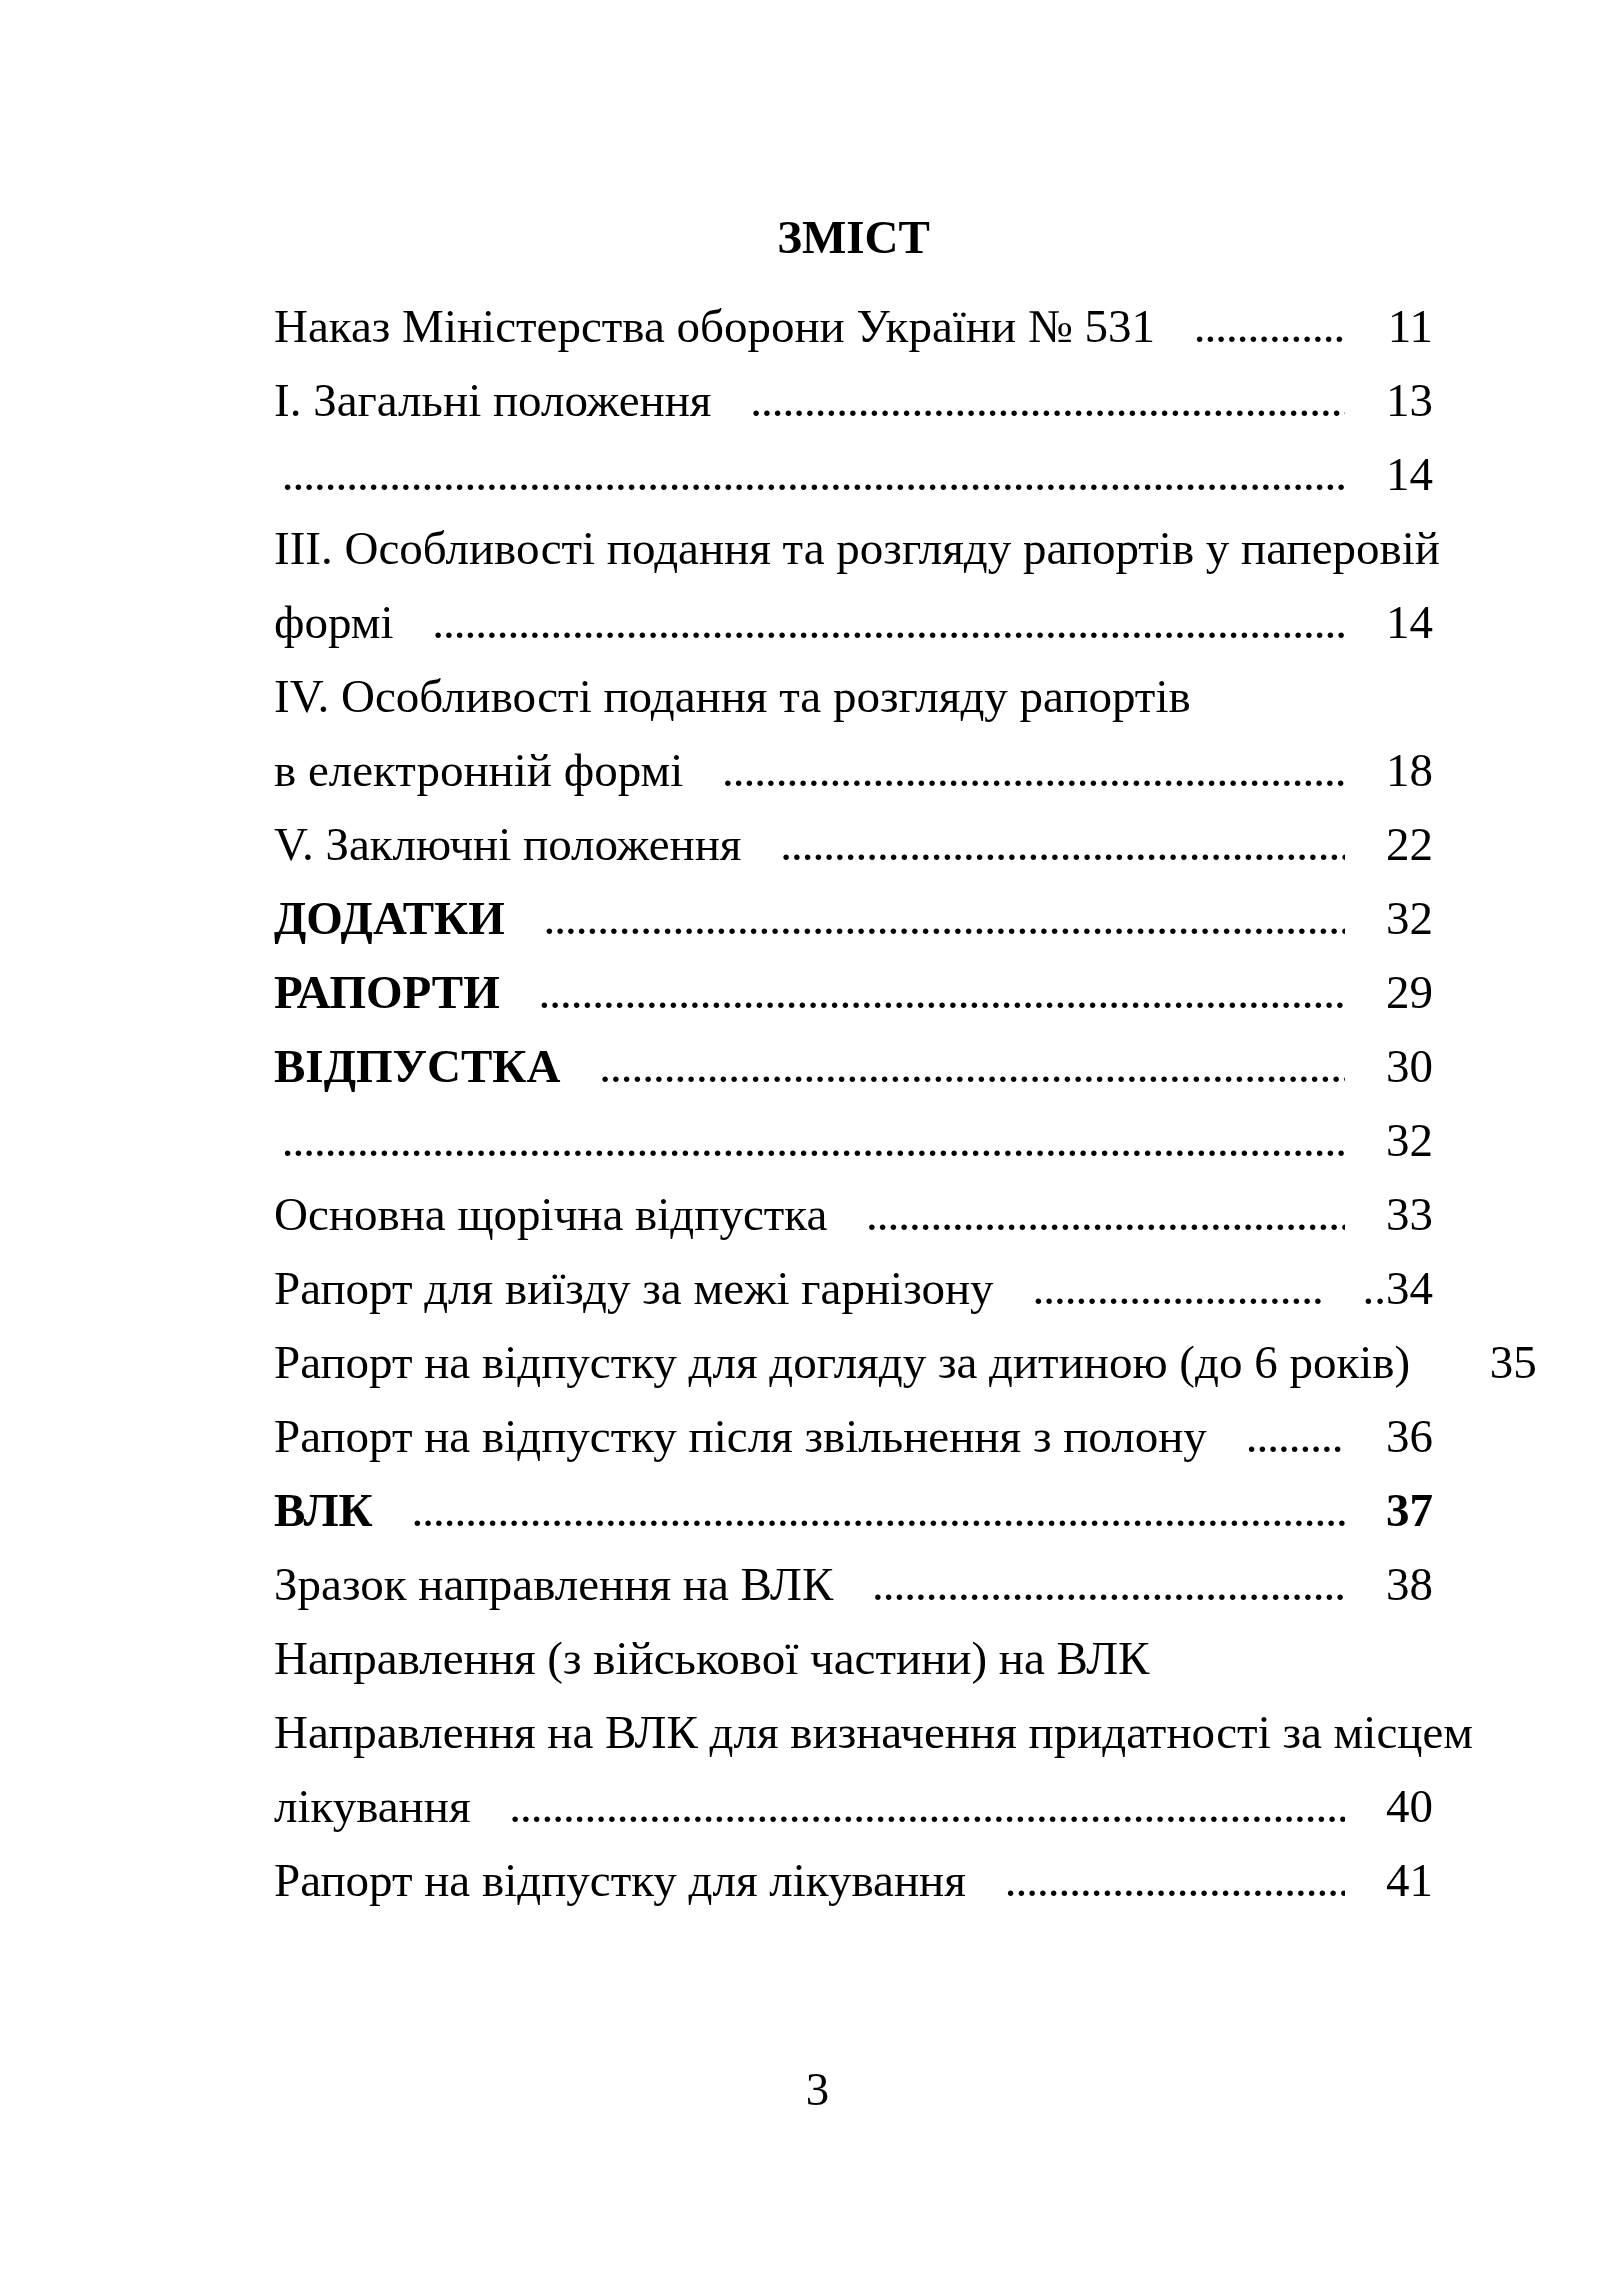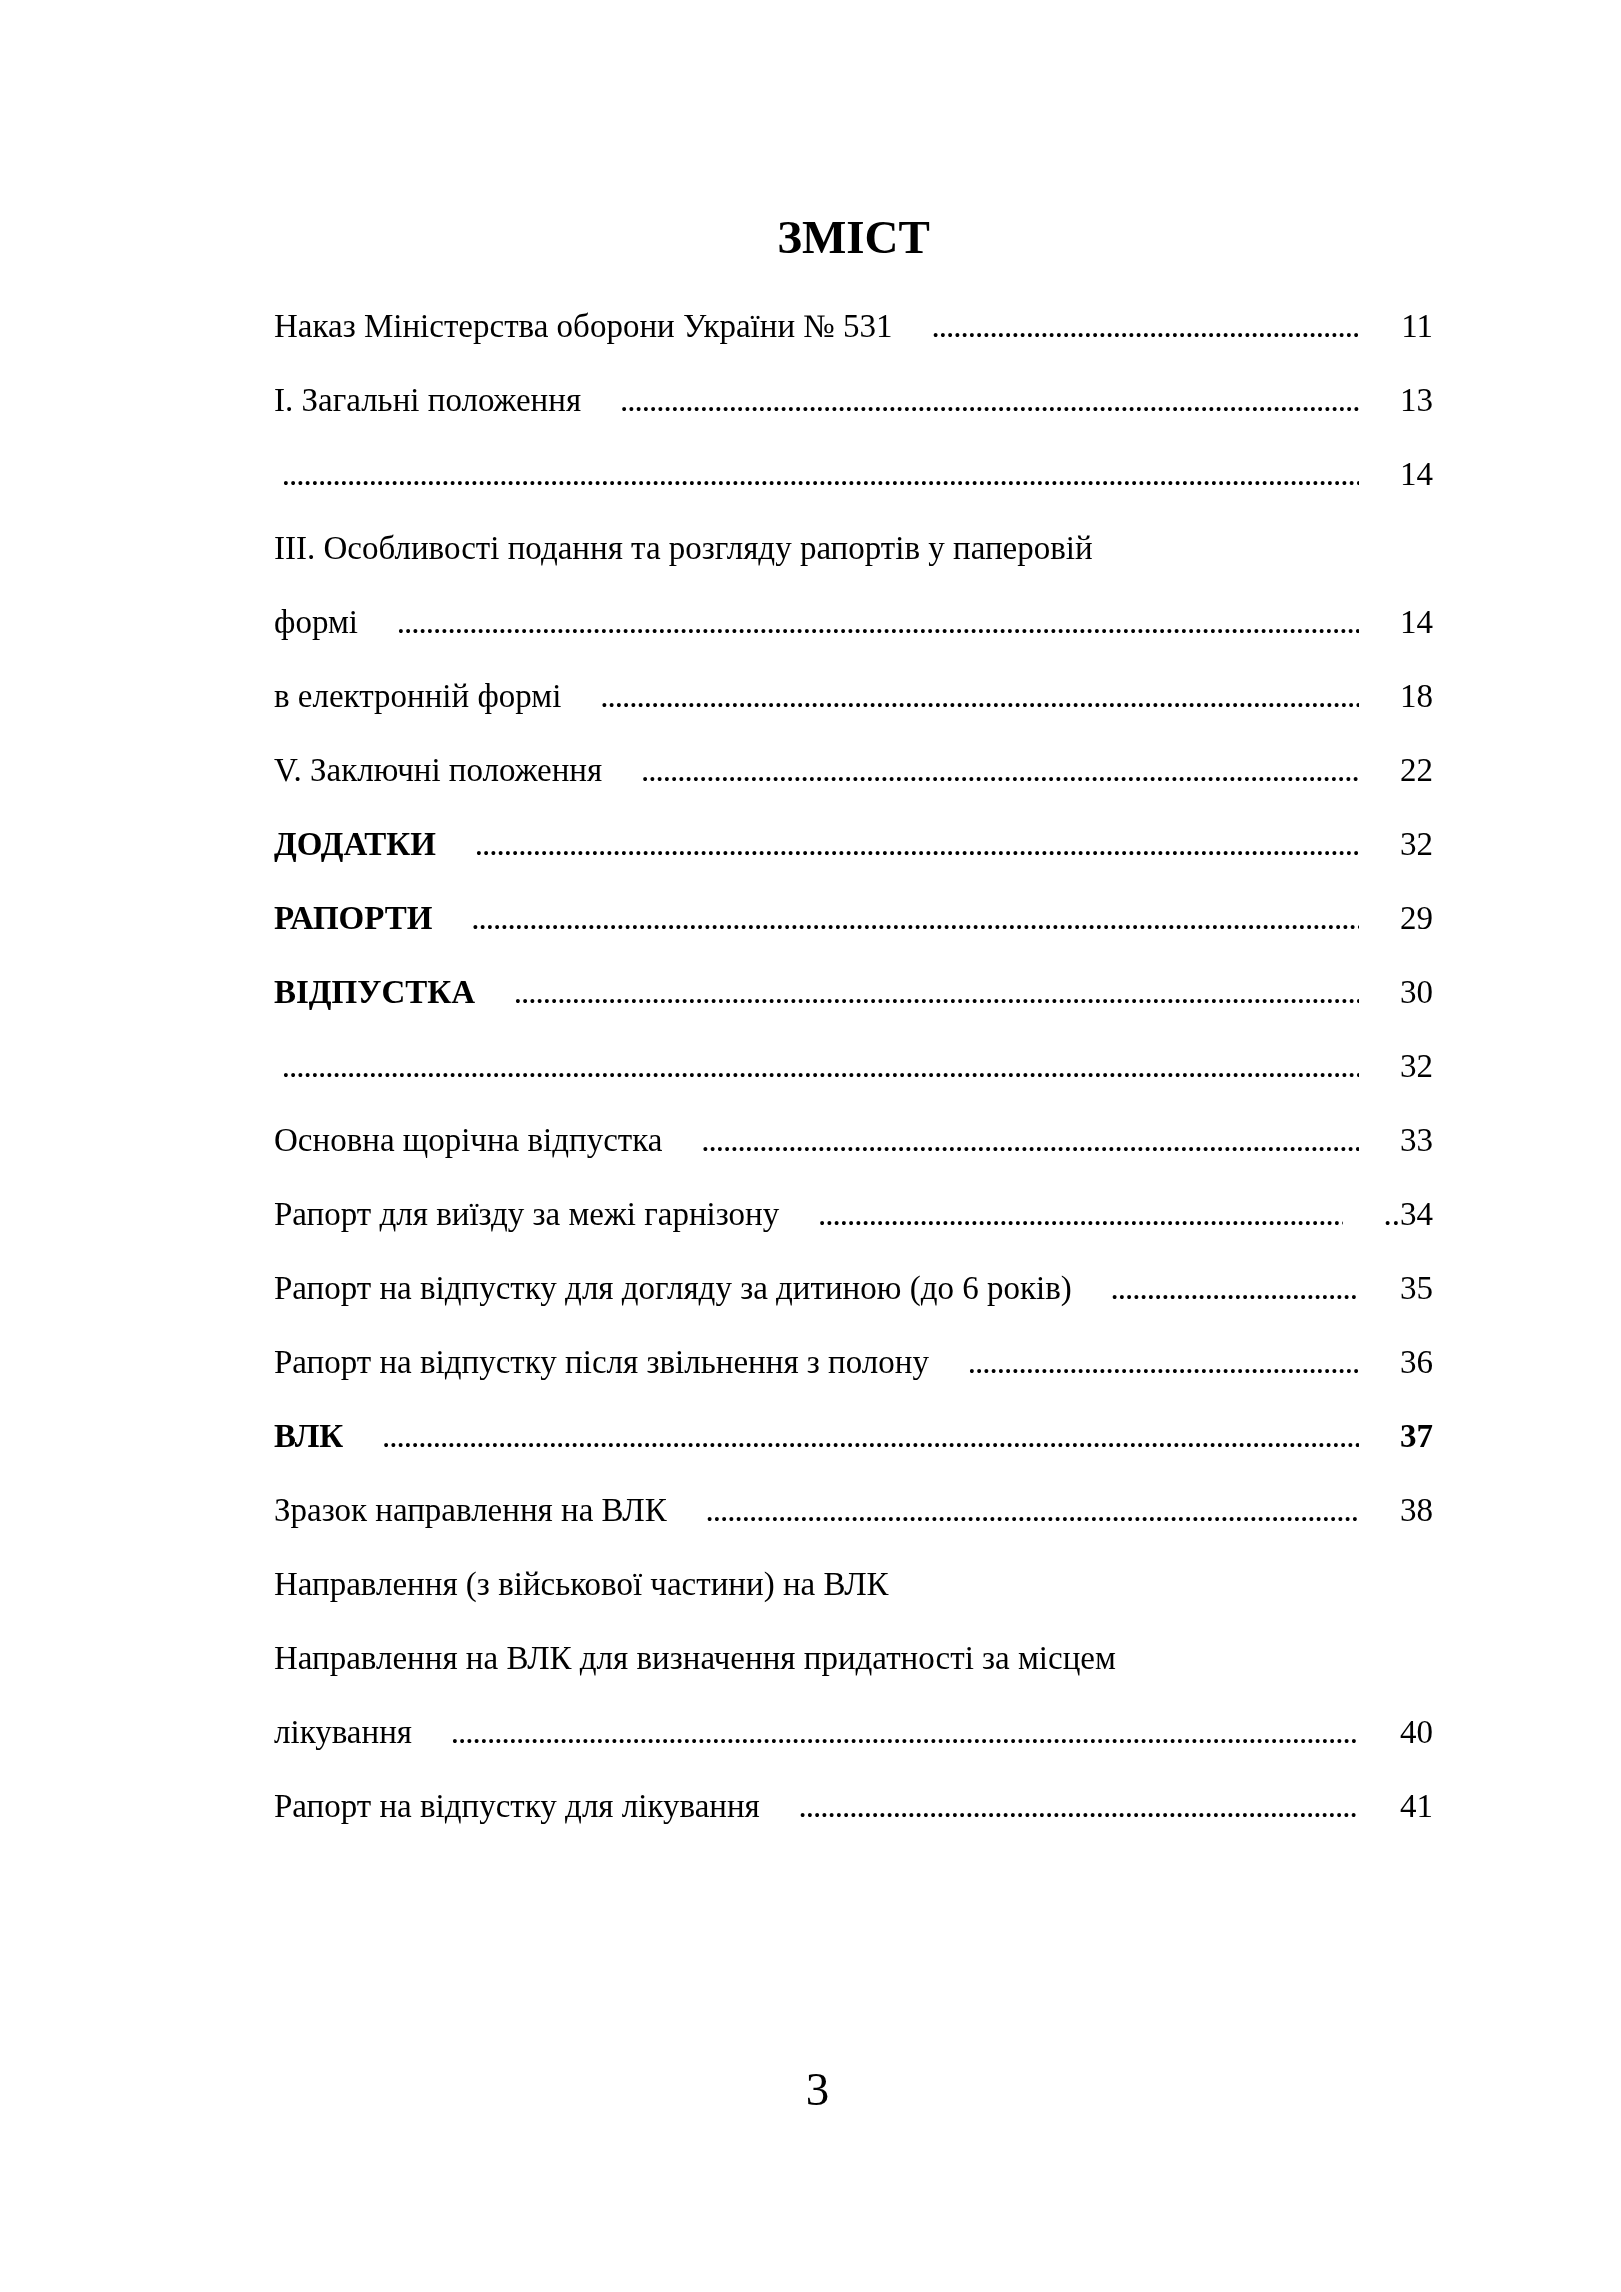--- a/index.html
+++ b/index.html
@@ -27,7 +27,7 @@
     align-items: baseline;
     height: 74px;
     line-height: 74px;
-    font-size: 33px;
+    font-size: 47px;
     white-space: nowrap;
     gap: 31px;
   }

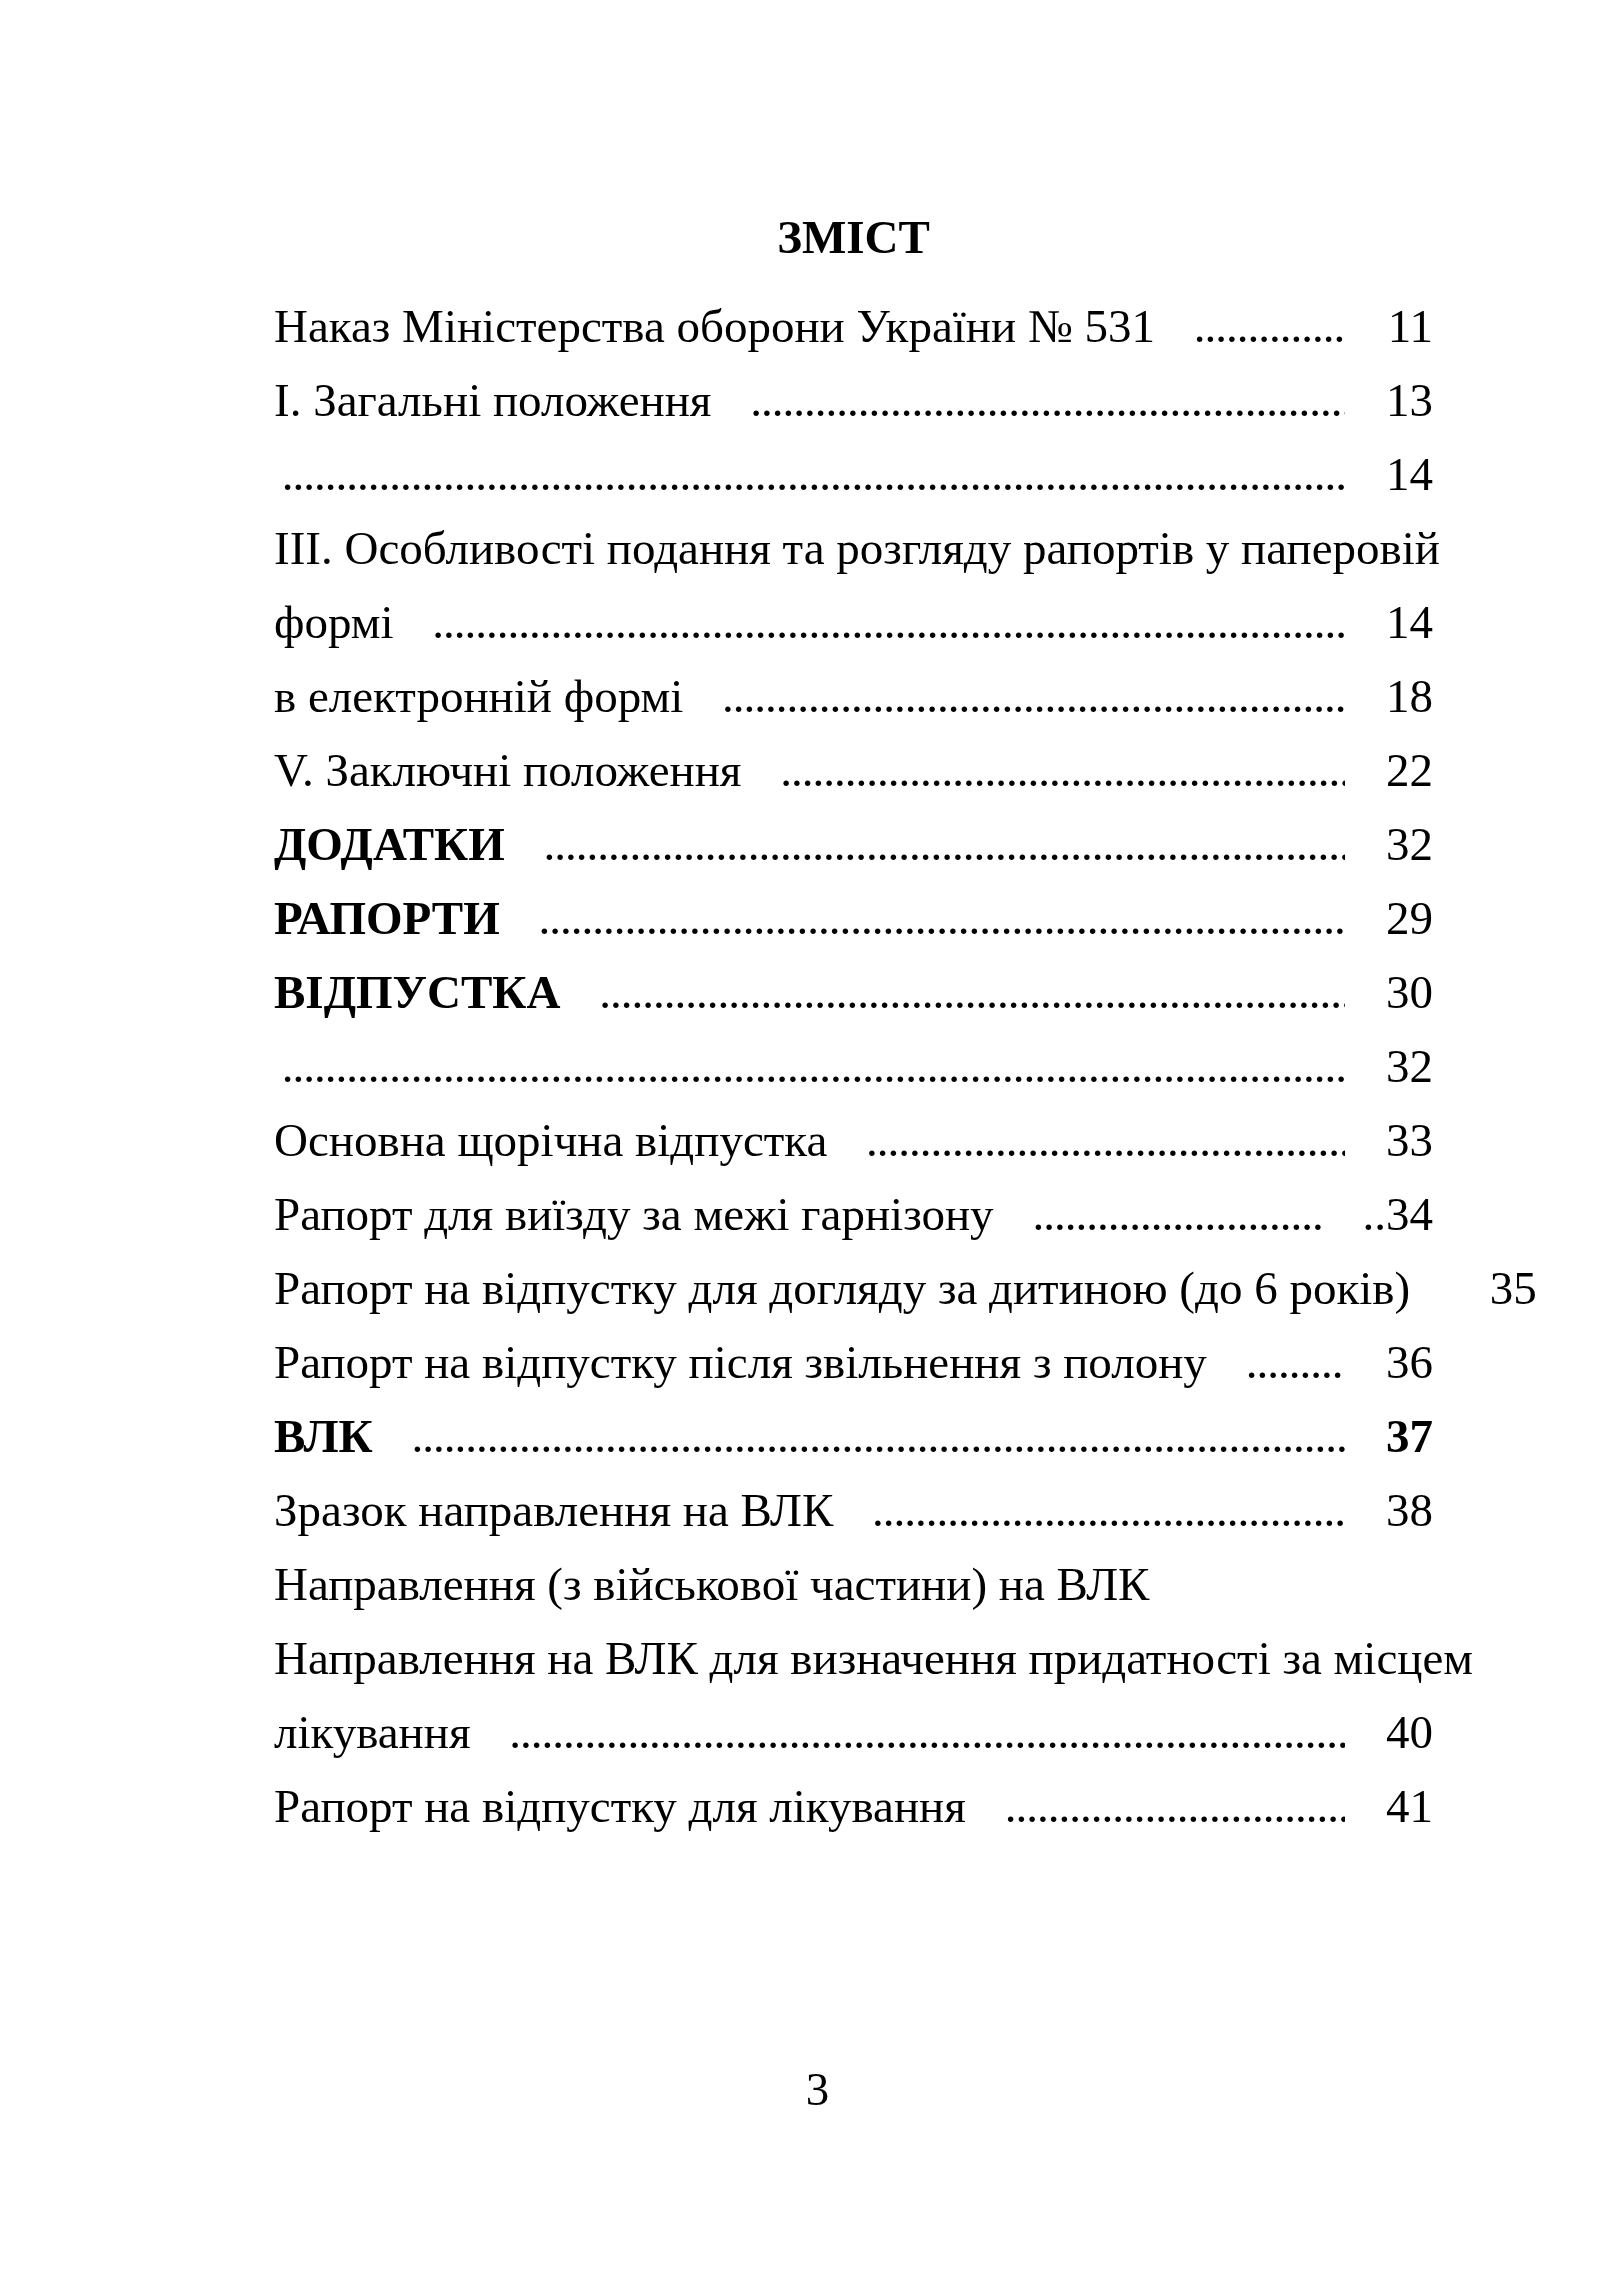--- a/index.html
+++ b/index.html
@@ -87,6 +87,10 @@
     <span class="toc-page">14</span>
   </div>
         <div class="toc-row">
+    <span class="toc-label">IV. Особливості подання та розгляду рапортів</span>
+
+  </div>
+        <div class="toc-row">
     <span class="toc-label">в електронній формі</span>
     <span class="toc-dots"></span>
     <span class="toc-page">18</span>

